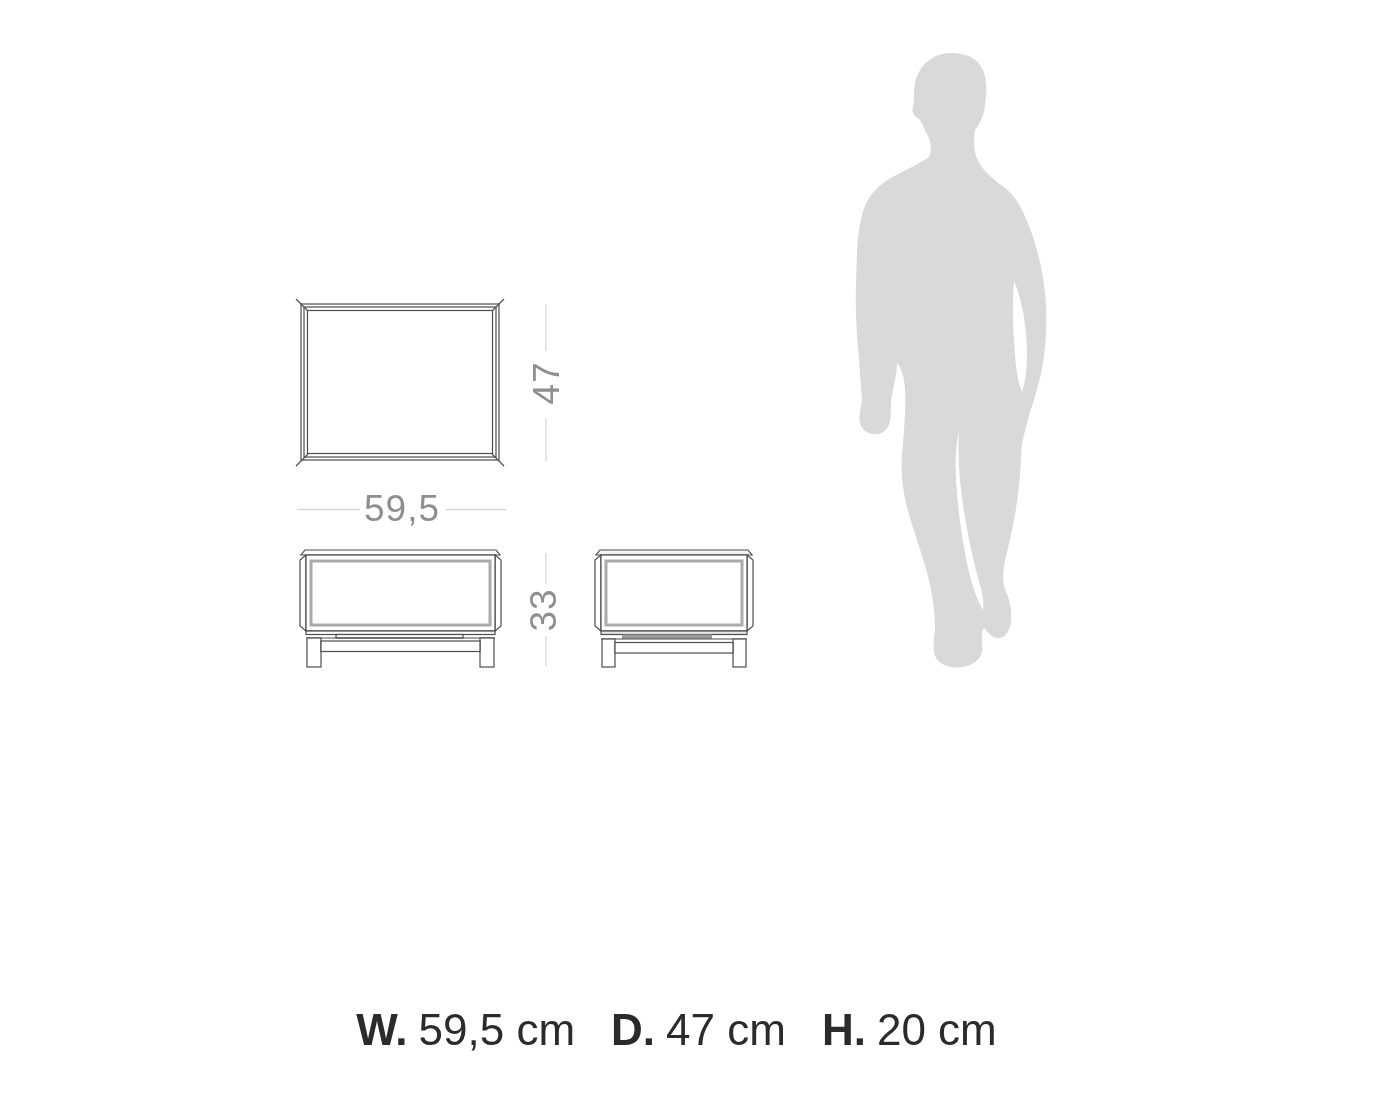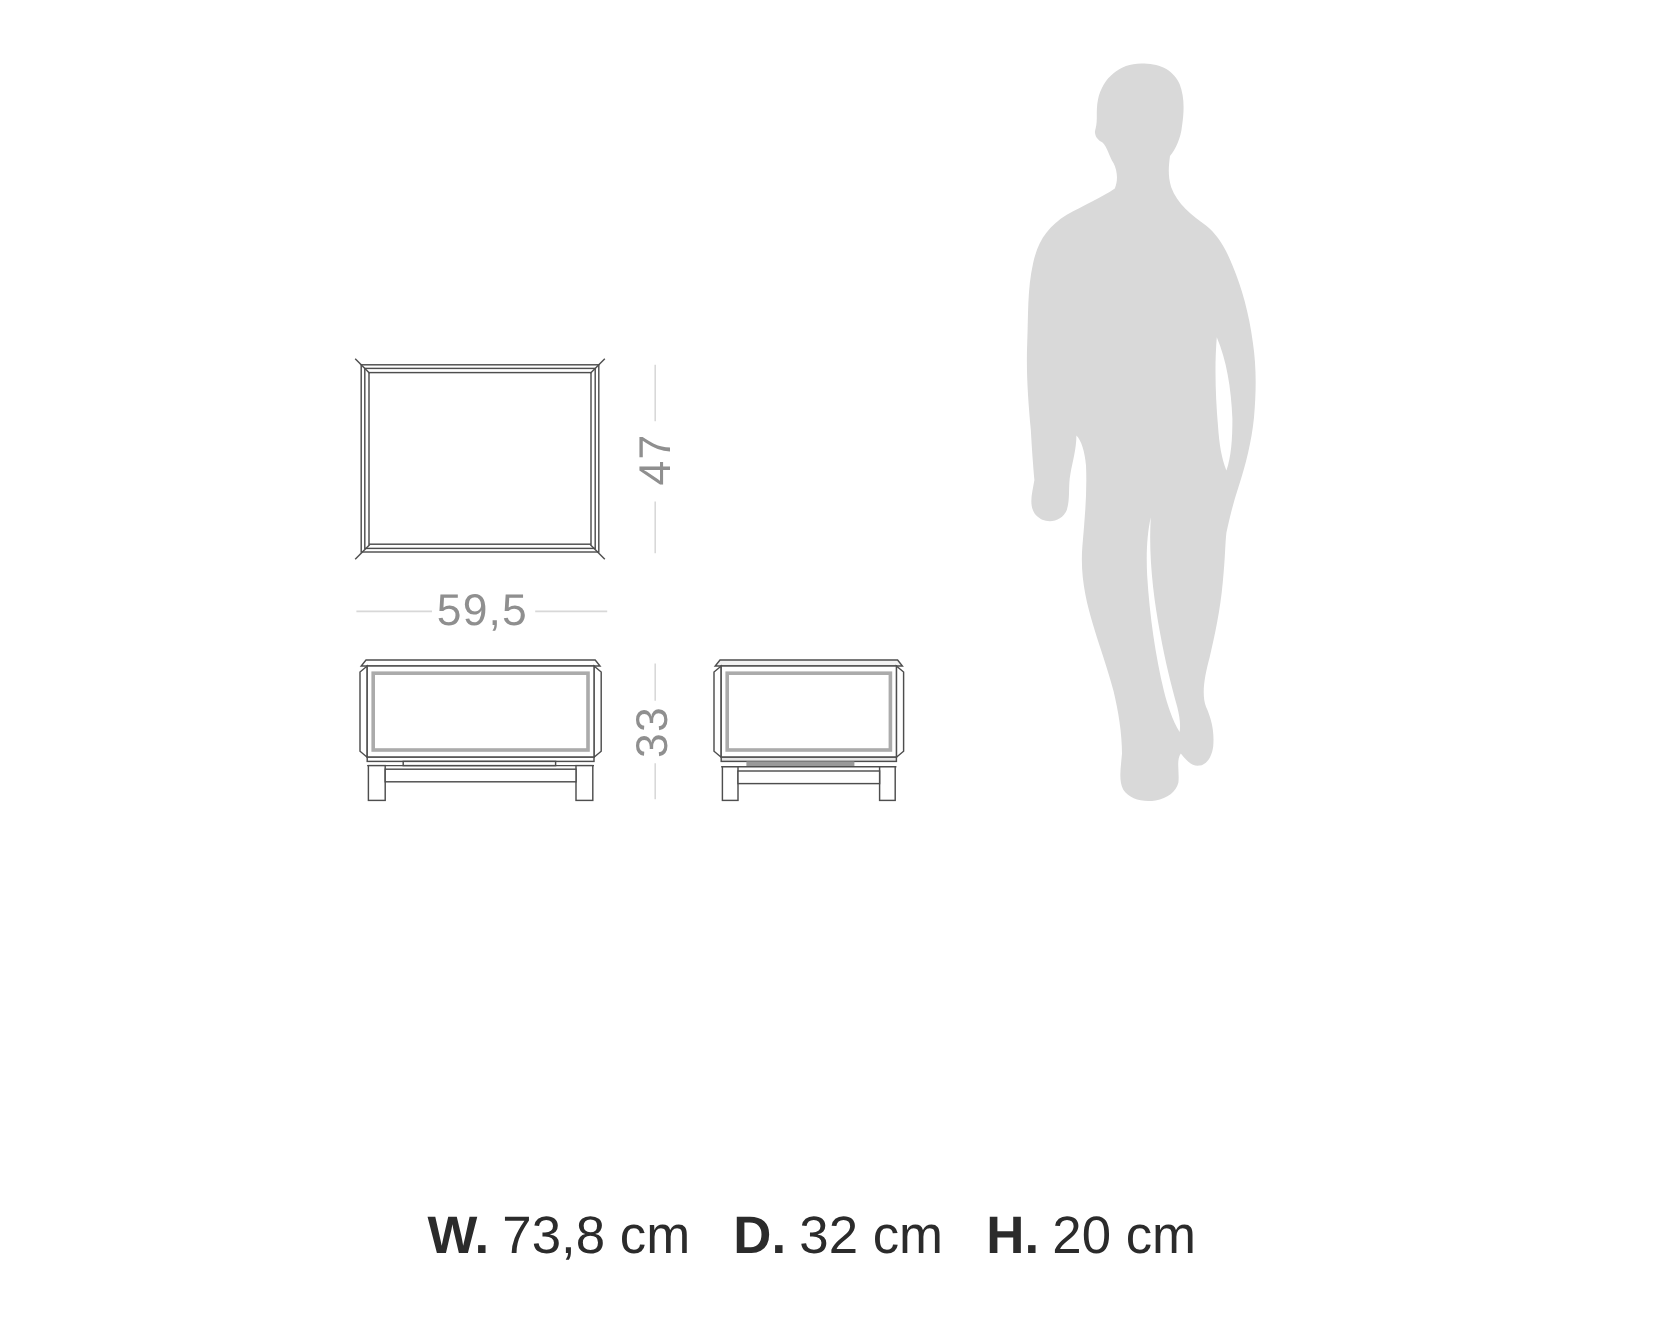--- a/index.html
+++ b/index.html
@@ -152,7 +152,7 @@
   <div class="caption">
     <span class="grp">
       <span class="pfx">W.</span>
-      <span class="val">73,8 cm</span>
+      <span class="val">59,5 cm</span>
     </span>
     <span class="grp">
       <span class="pfx">D.</span>

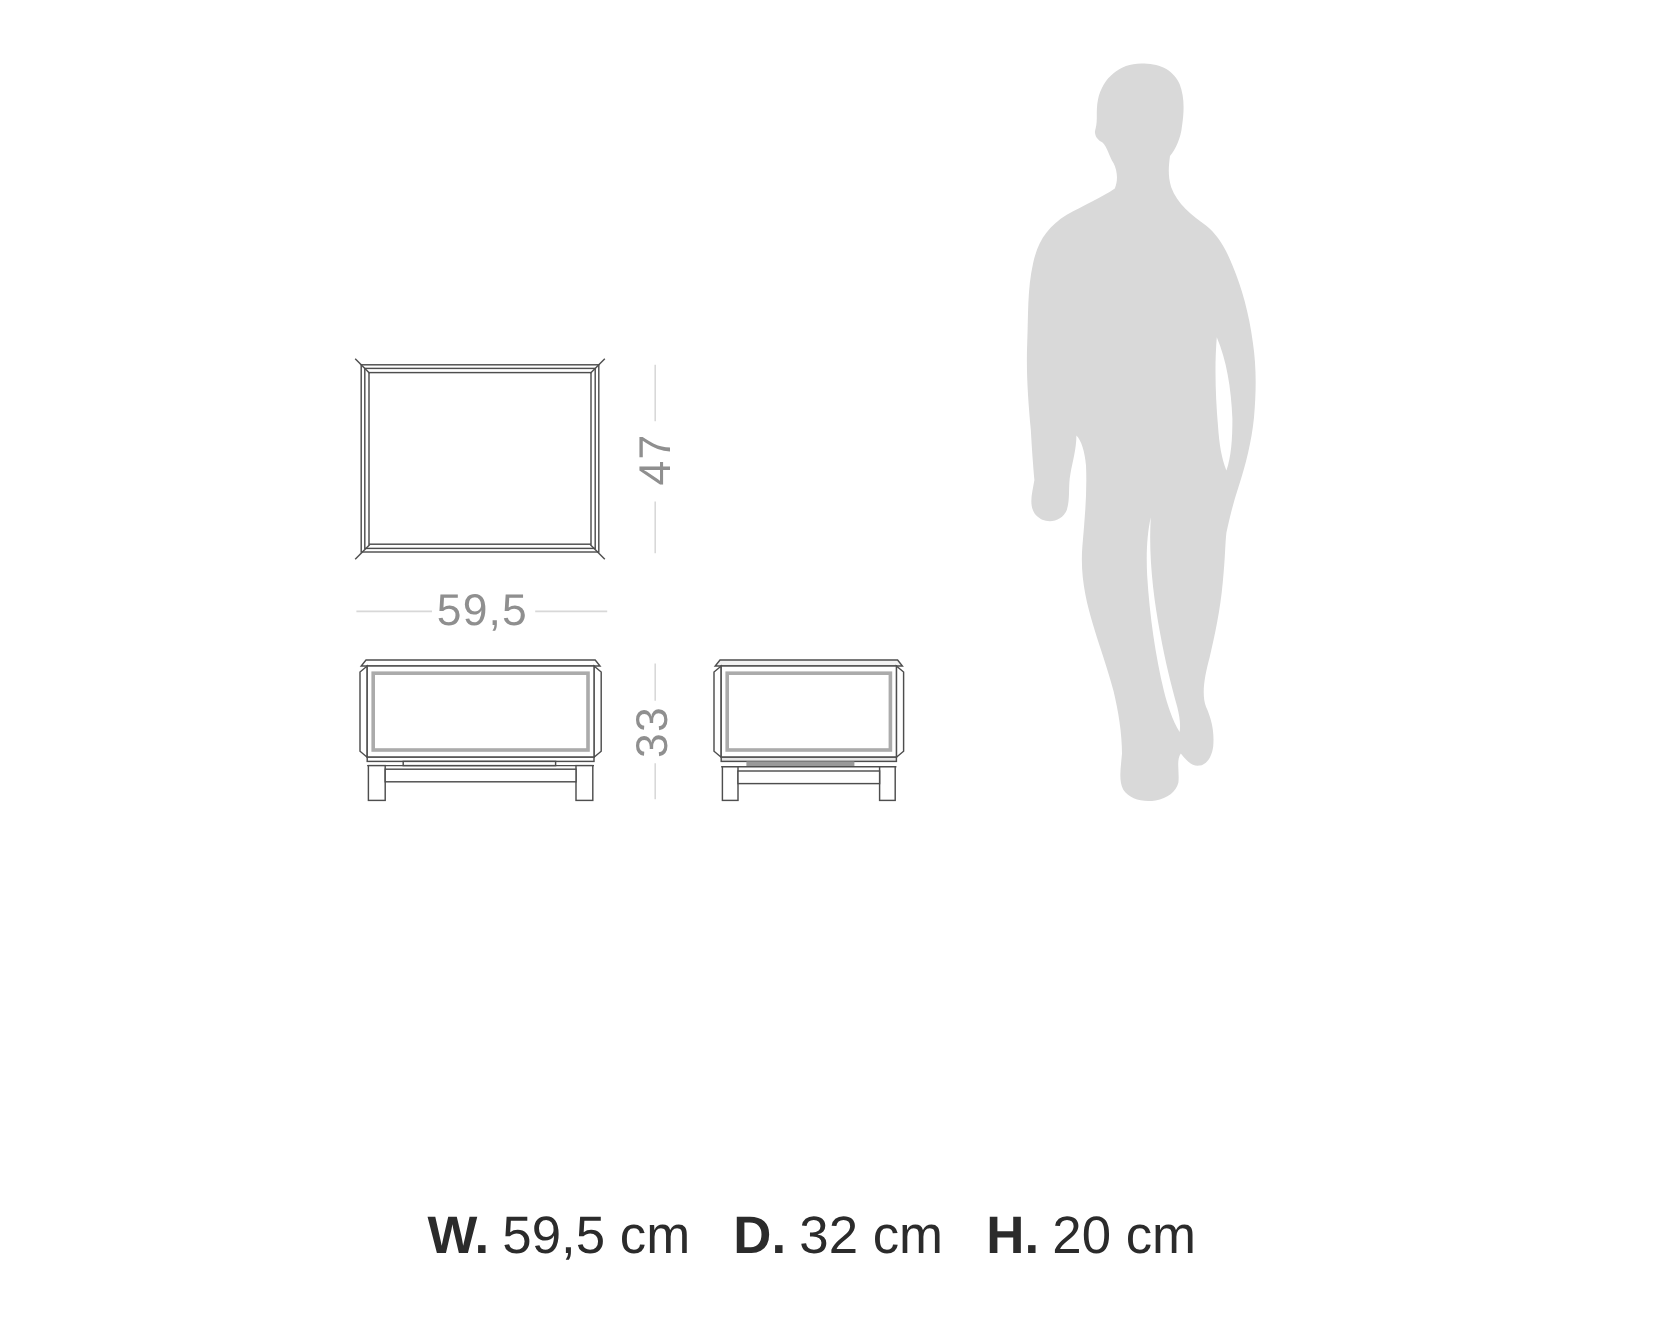--- a/index.html
+++ b/index.html
@@ -156,7 +156,7 @@
     </span>
     <span class="grp">
       <span class="pfx">D.</span>
-      <span class="val">32 cm</span>
+      <span class="val">47 cm</span>
     </span>
     <span class="grp">
       <span class="pfx">H.</span>

